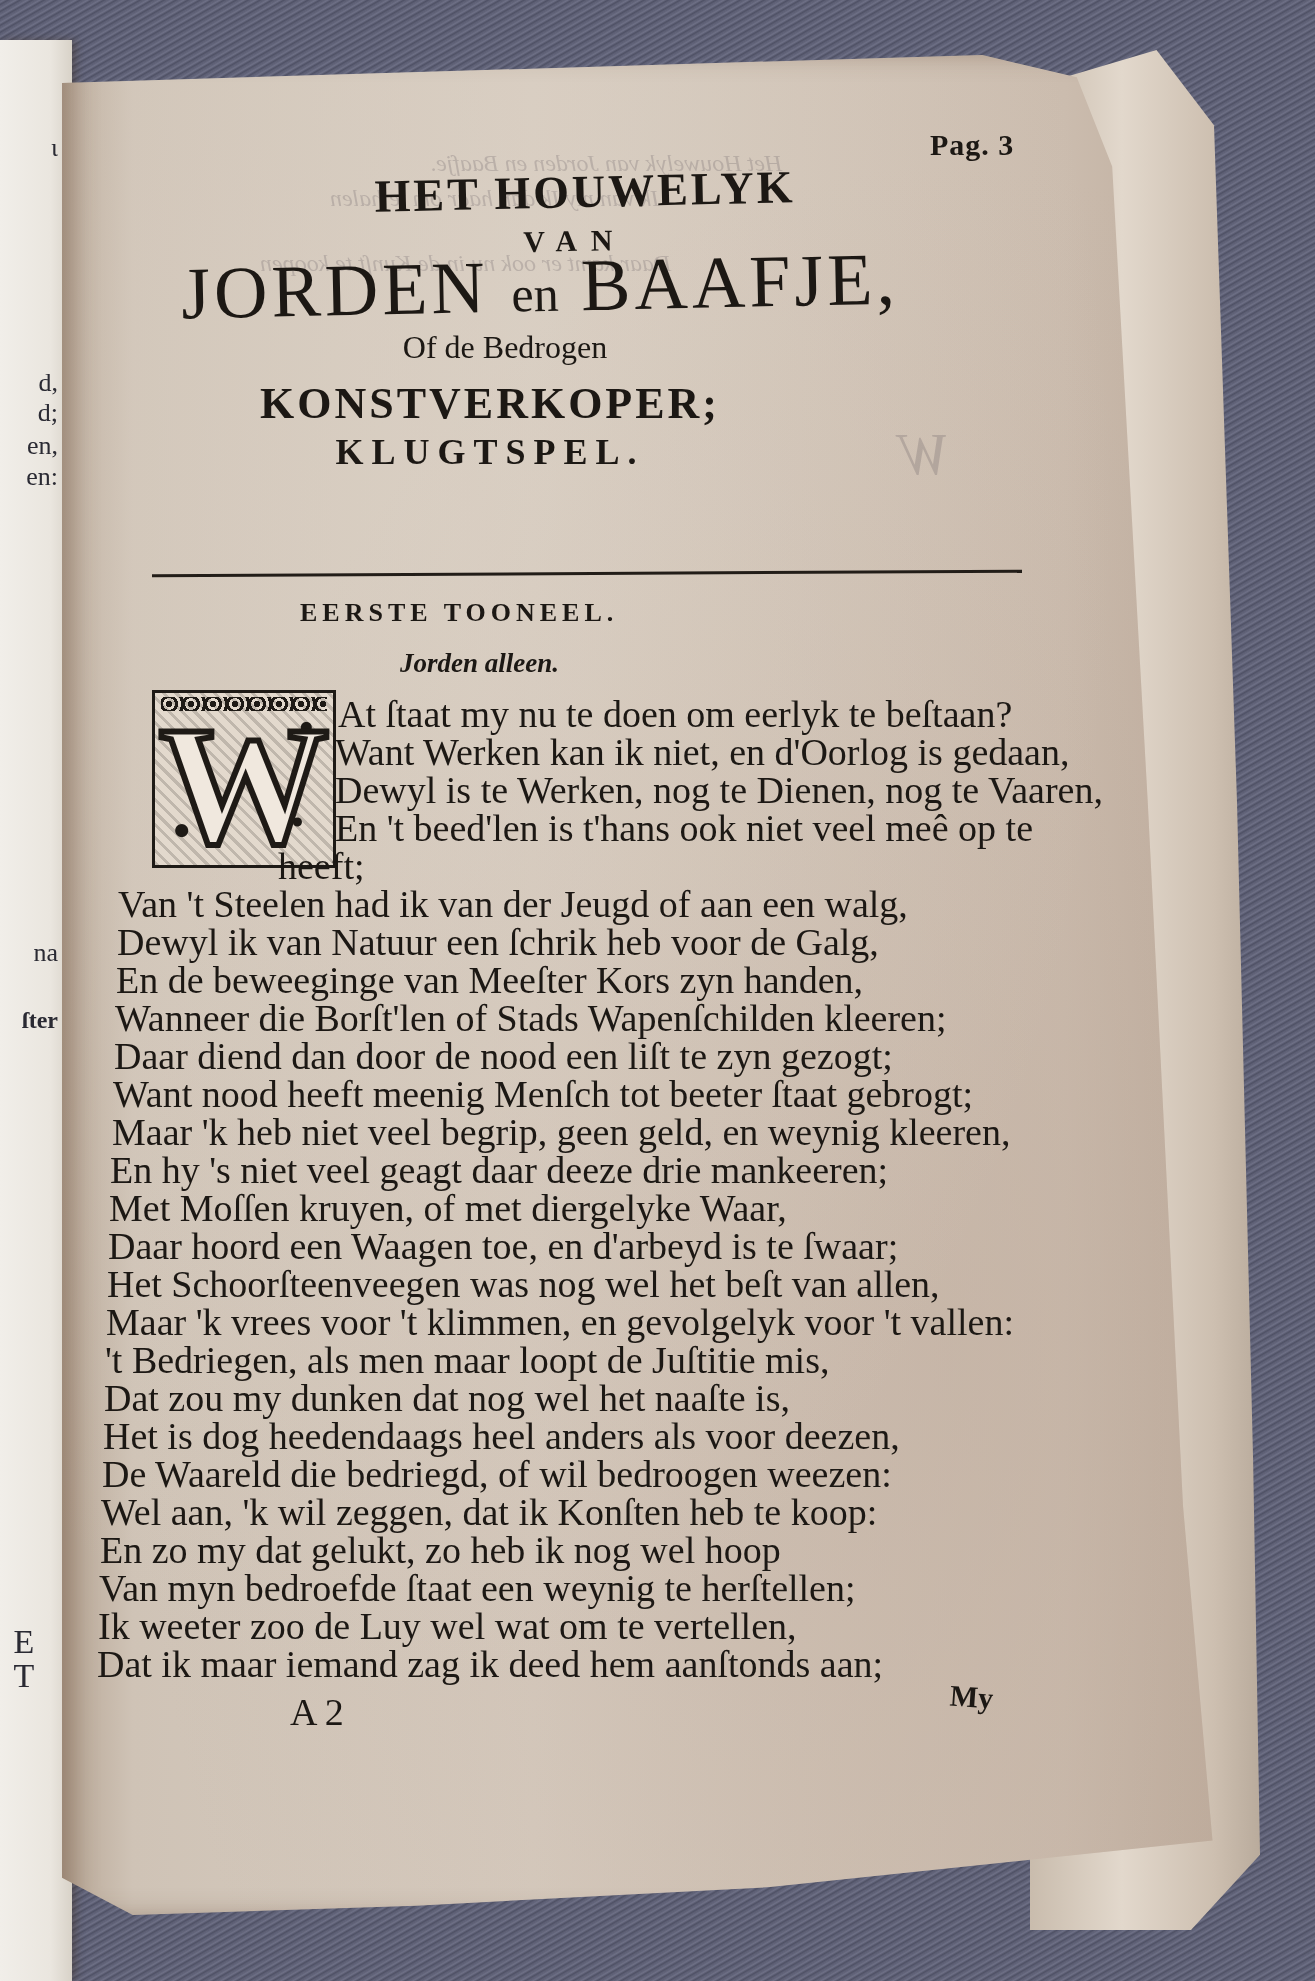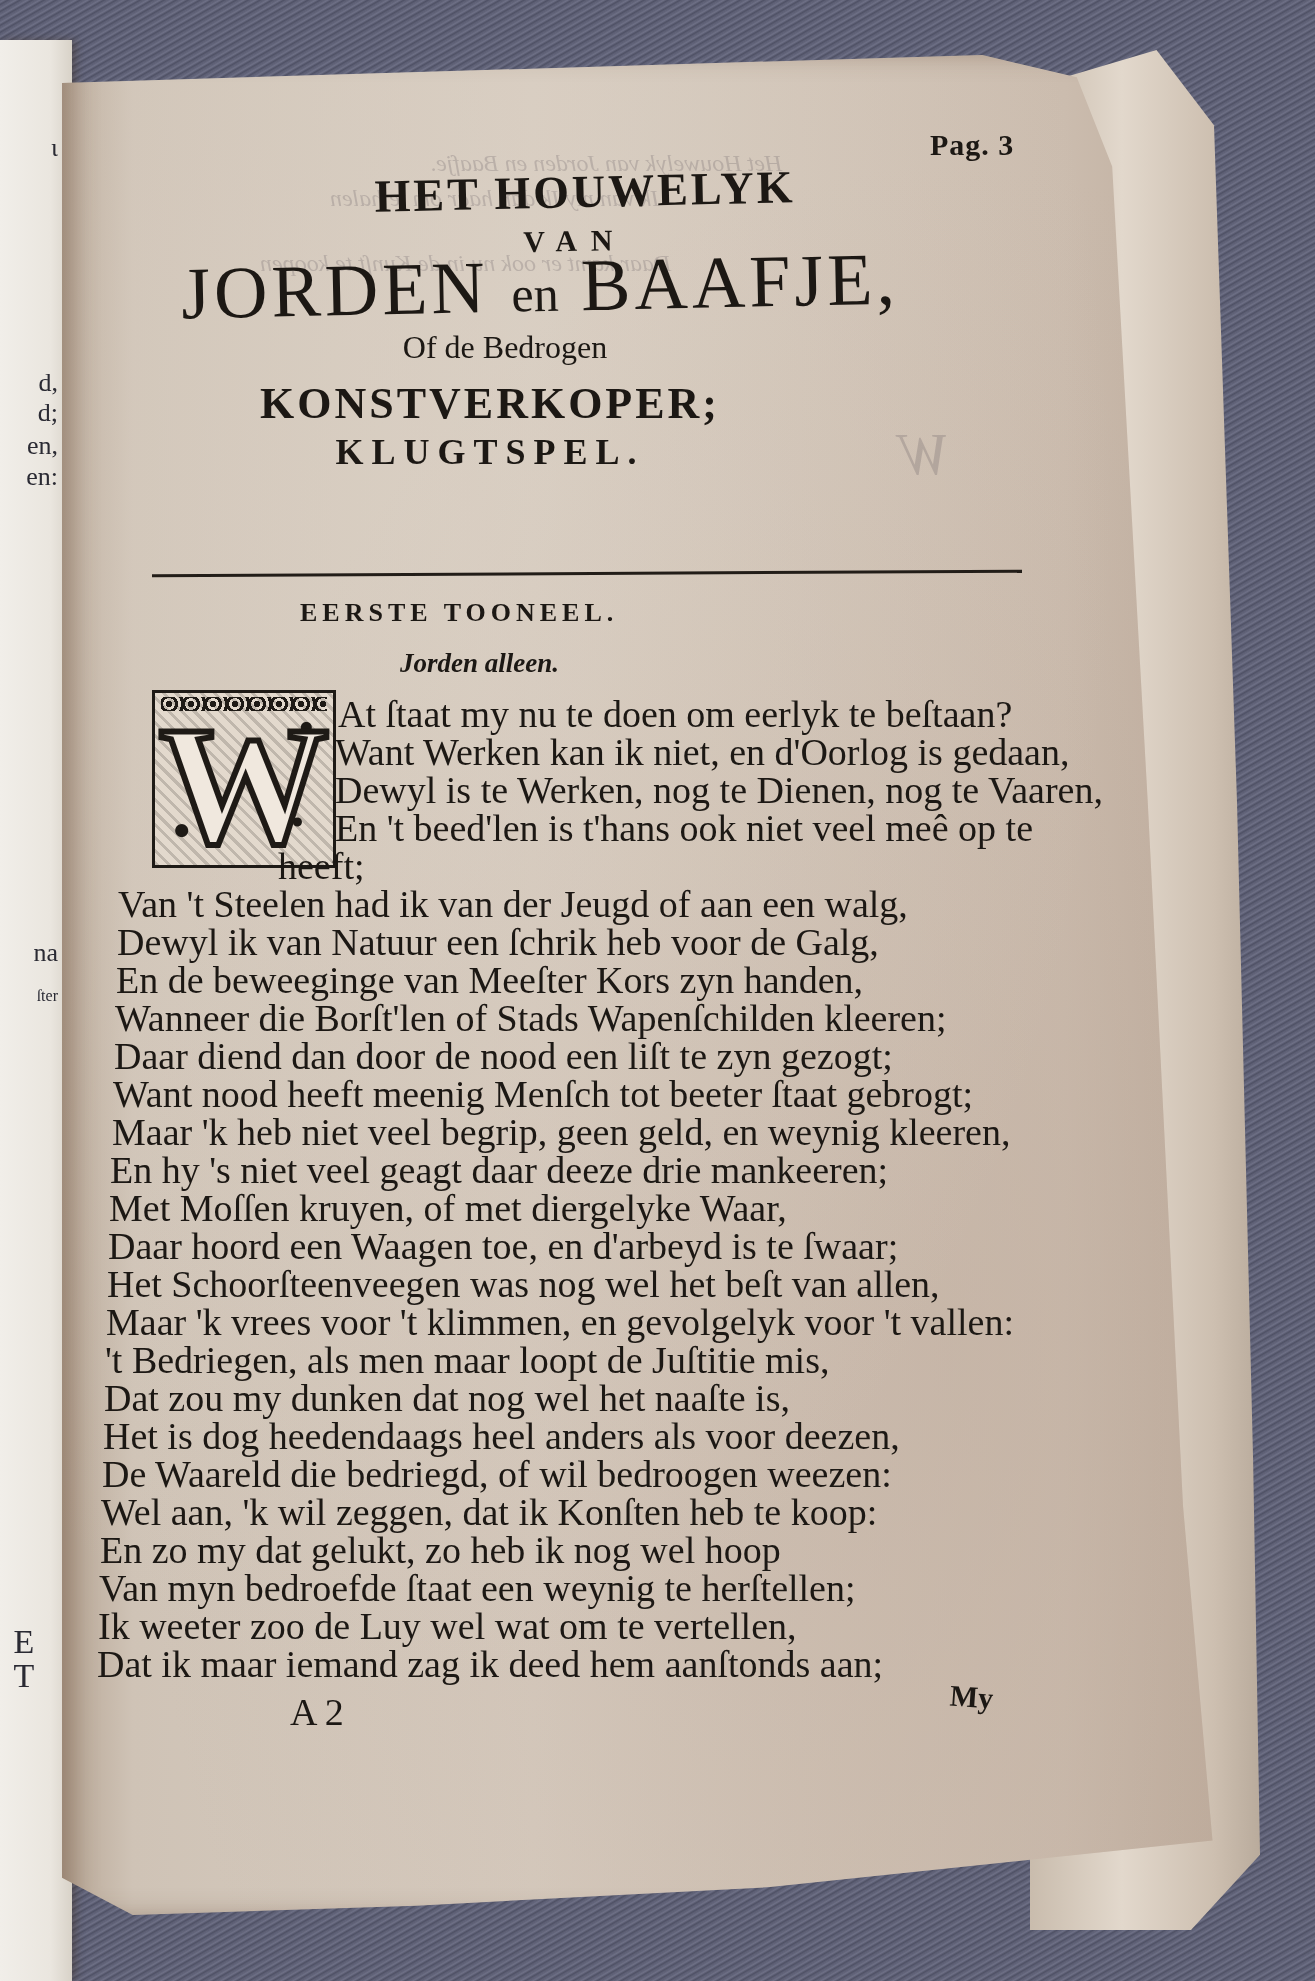--- a/index.html
+++ b/index.html
@@ -103,7 +103,7 @@
   <span class="frag" style="top:393px">en,</span>
   <span class="frag" style="top:424px">en:</span>
   <span class="frag" style="top:880px; margin-top:20px;">na</span>
-  <span class="frag" style="top:948px; font-size:16px;">ſter</span>
+  <span class="frag" style="top:968px; font-size:24px;font-weight:bold;">ſter</span>
   <span class="frag" style="top:1585px; font-size:34px; letter-spacing:10px;text-align:center;">E T</span>
 </div>
 

